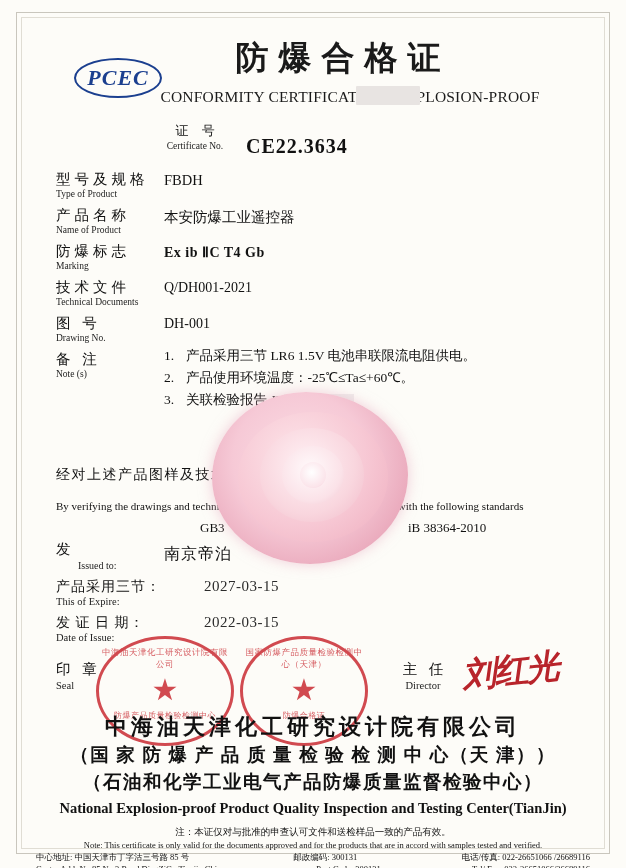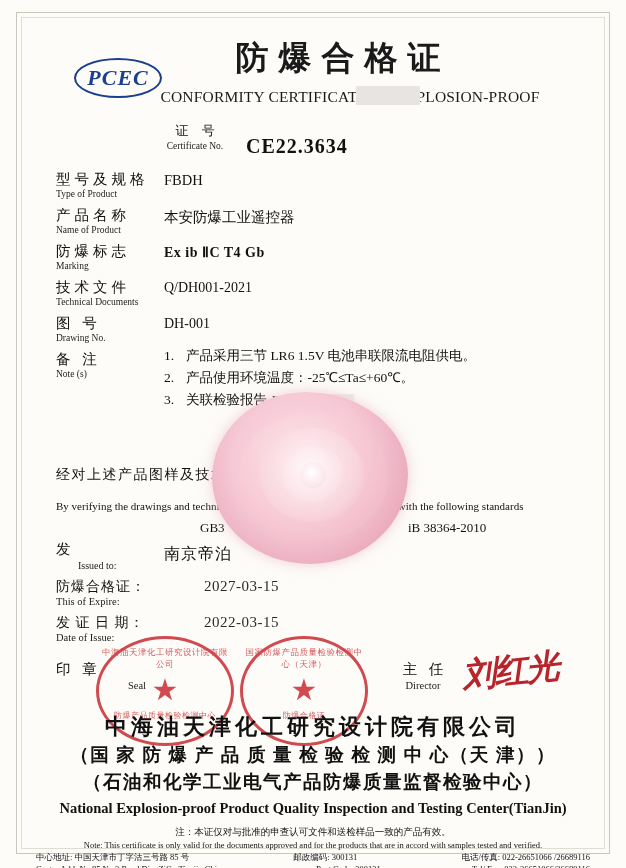--- a/index.html
+++ b/index.html
@@ -569,7 +569,7 @@
   <div class="issued-value">南京帝泊</div>
 
   <div class="date-row" id="expire-row">
-    <div class="cn">防爆合格证：</div>
+    <div class="cn">产品采用三节：</div>
     <div class="en">This of Expire:</div>
     <div class="val">2027-03-15</div>
   </div>

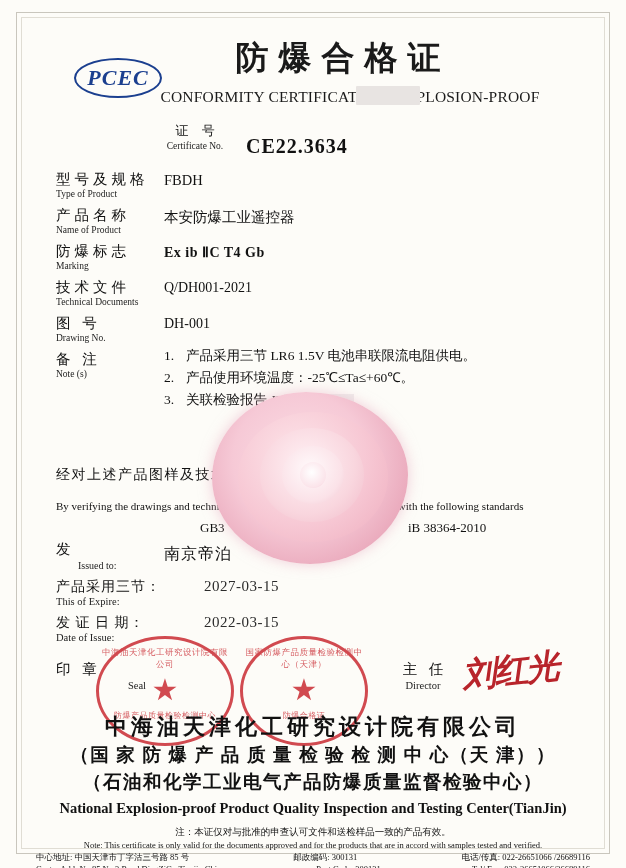--- a/index.html
+++ b/index.html
@@ -295,7 +295,6 @@
     font-size: 10.5px;
     color: #222;
     margin-top: 1px;
-    text-align: right;
   }
   .director-label {
     position: absolute;

